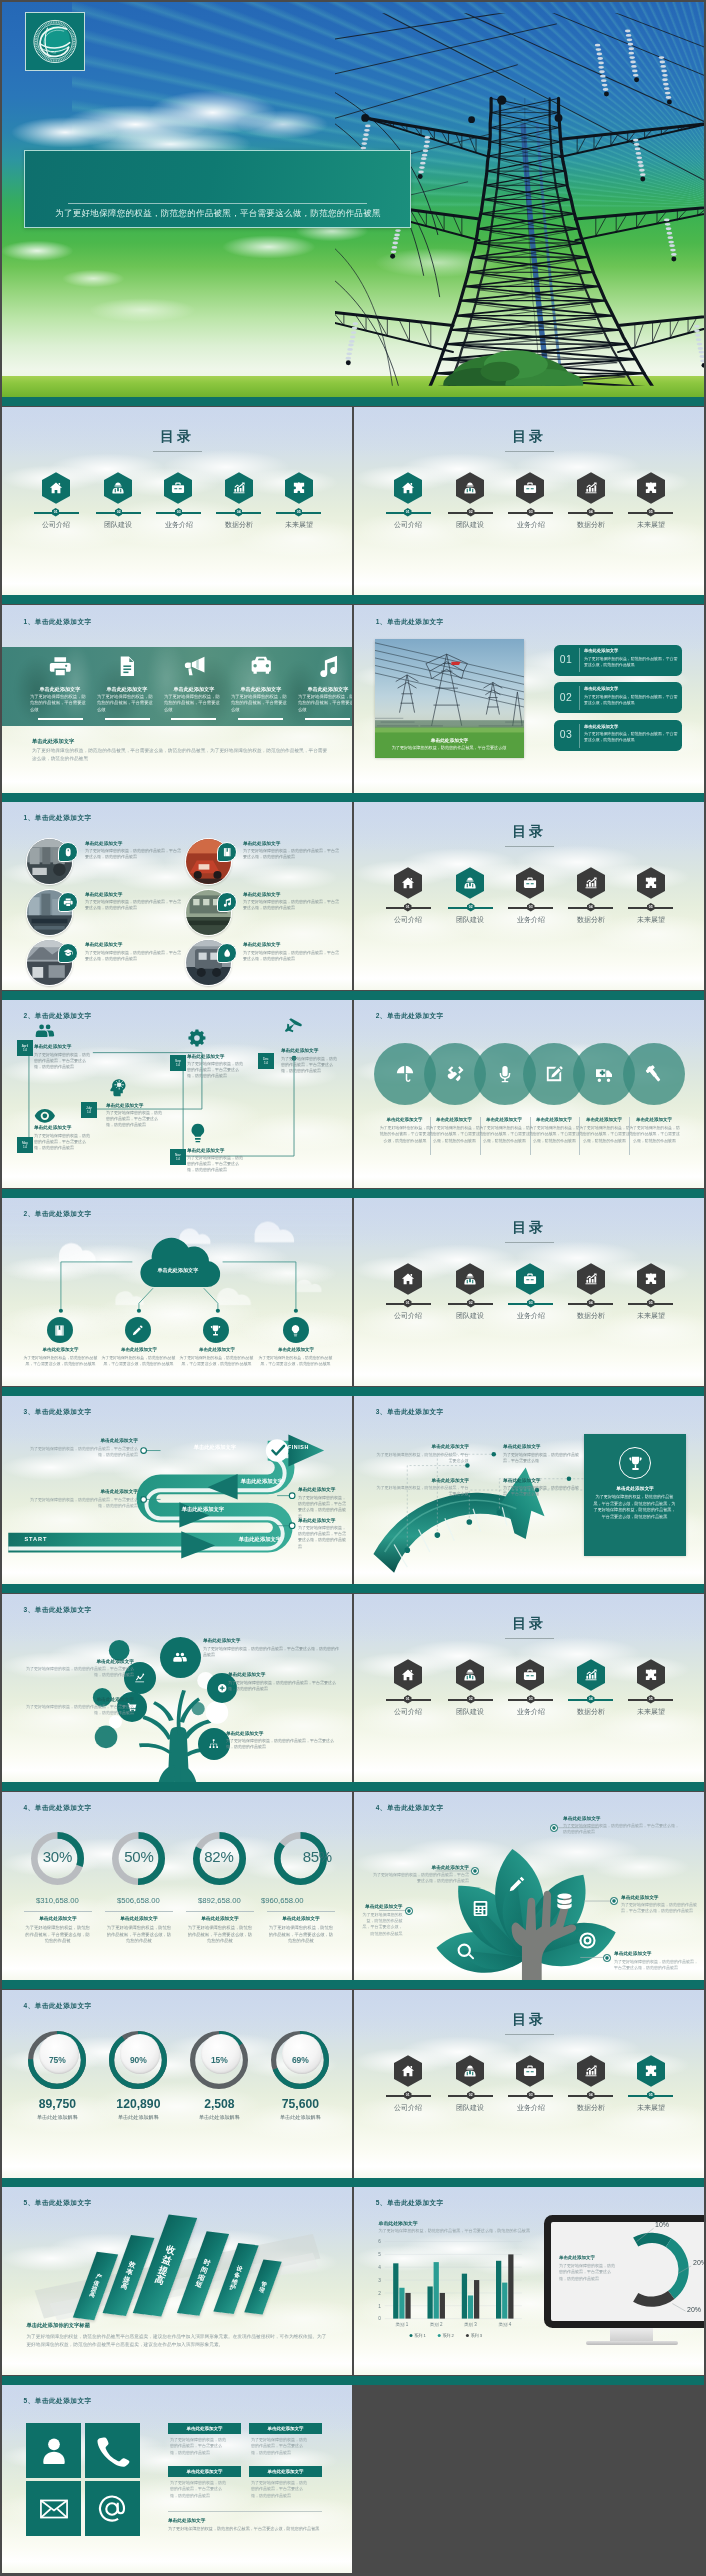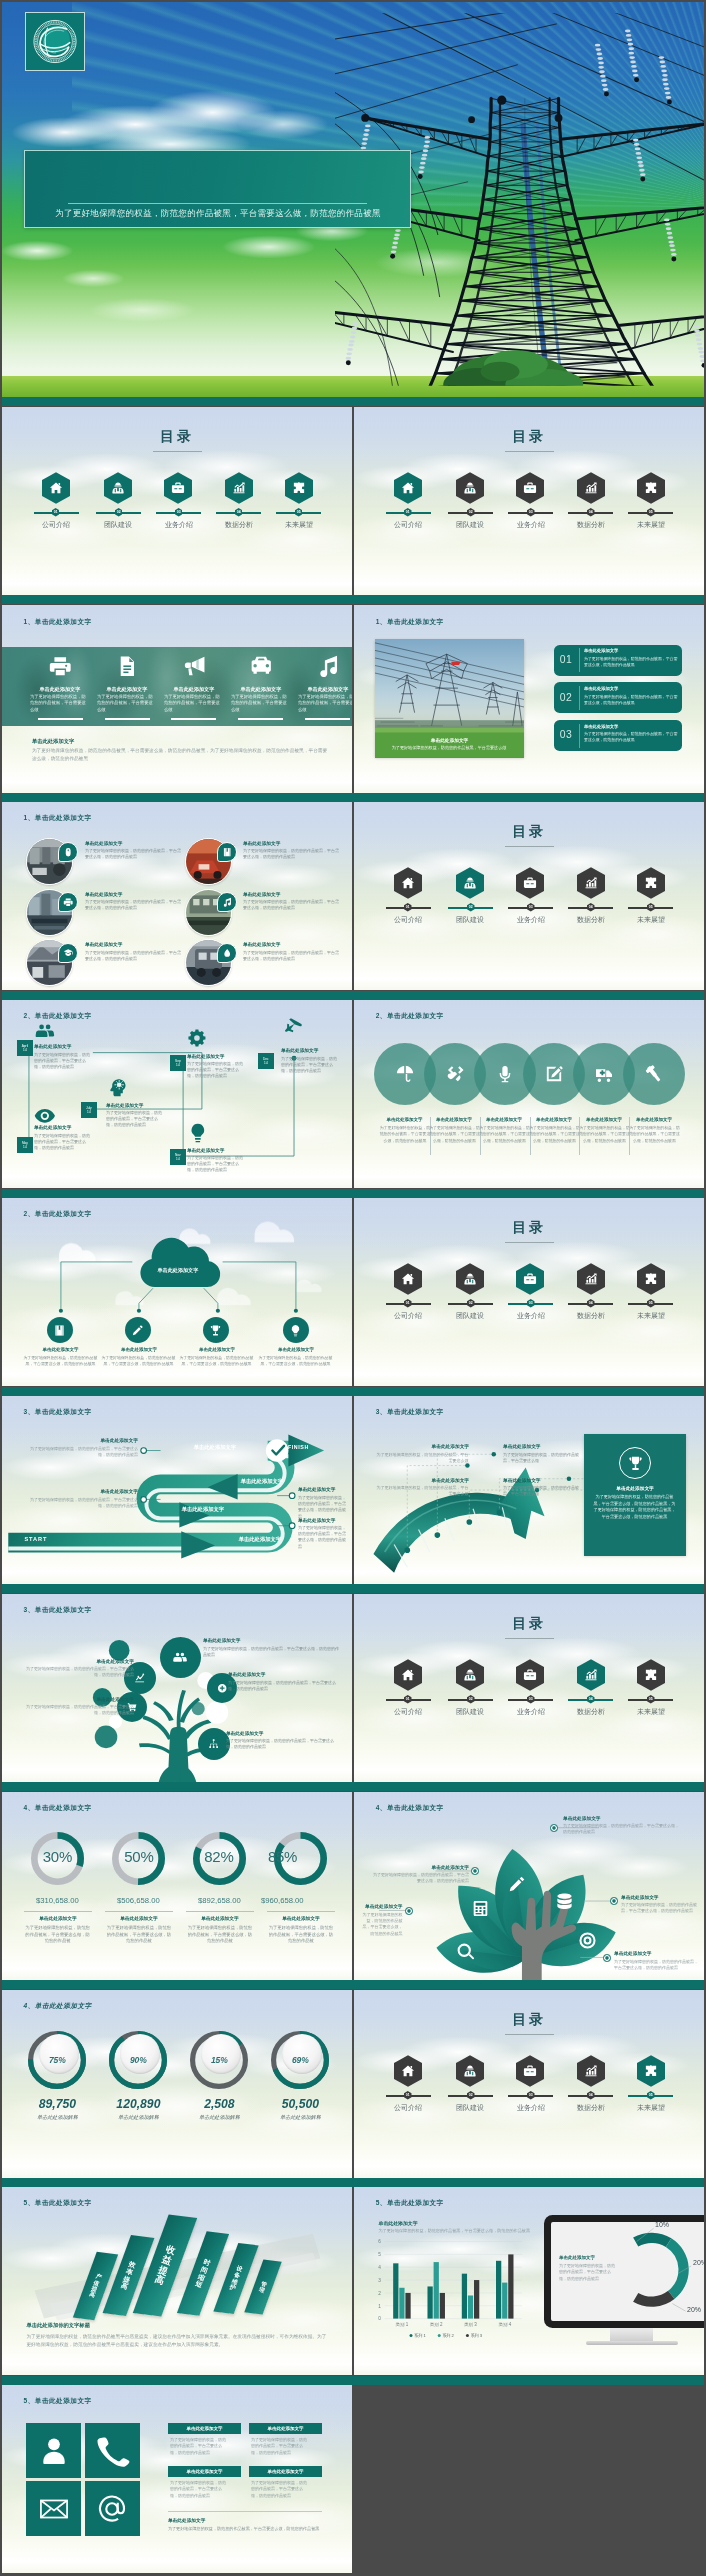--- a/index.html
+++ b/index.html
@@ -1675,7 +1675,7 @@
           <circle cx="28.0" cy="28.0" r="24.50" fill="none" stroke="#b9bcc0" stroke-width="7"></circle>
           <circle cx="28.0" cy="28.0" r="24.50" fill="none" stroke="#0d7068" stroke-width="7" stroke-dasharray="130.85 23.09" transform="rotate(-90 28.0 28.0)"></circle>
         </svg></div>
-      <div style="position:absolute;left:266px;top:56px;width:64px;text-align:left;font-size:15px;color:#2e6d70;letter-spacing:-0.3px;">85%</div>
+      <div style="position:absolute;left:266px;top:56px;width:64px;text-align:right;font-size:15px;color:#2e6d70;letter-spacing:-0.3px;">85%</div>
       <div style="position:absolute;left:259px;top:104px;width:79px;text-align:left;font-size:7.7px;color:#3d7a7d;">$960,658.00</div>
       <div style="position:absolute;left:265px;top:119px;width:68px;height:0.9px;background:#b6c3c6;"></div>
       <div class="ct" style="left:263px;top:123px;width:72px;font-size:4.7px;text-align:center;color:#17625c;">单击此处添加文字</div>

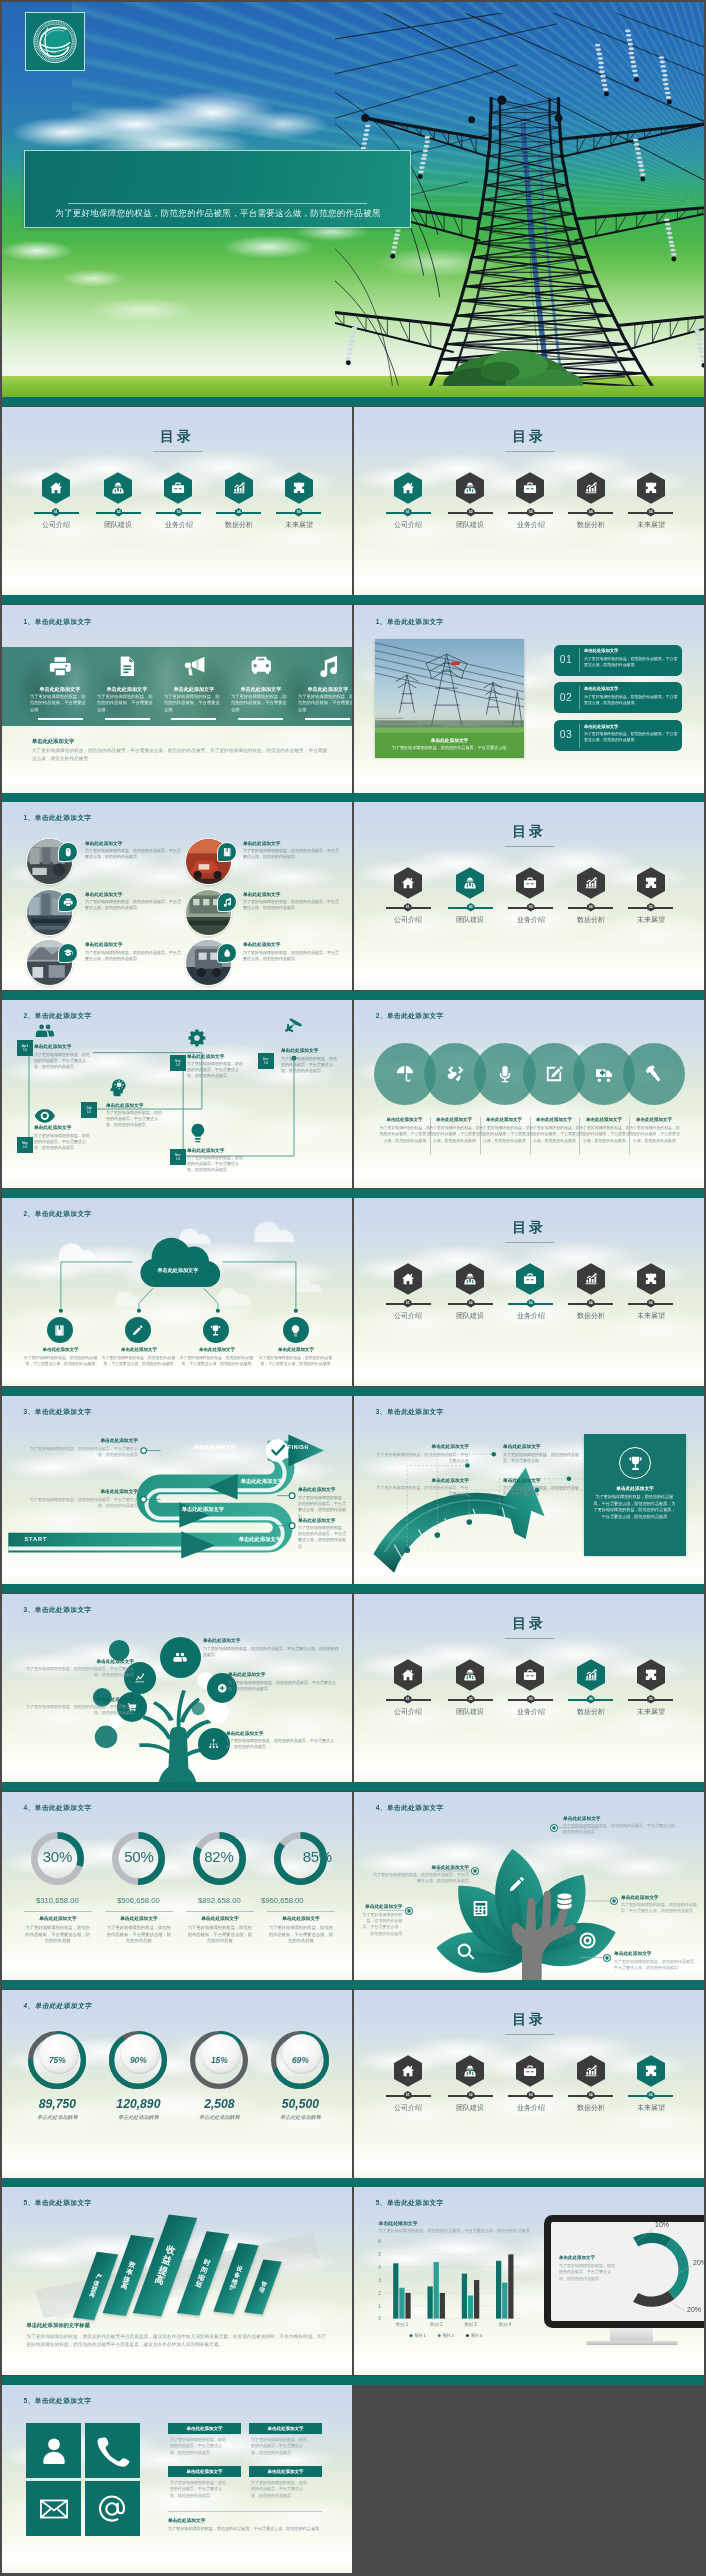--- a/index.html
+++ b/index.html
@@ -1764,7 +1764,7 @@
       <div class="cb" style="left:260px;top:167px;width:85px;font-size:4px;text-align:left;color:#8b9a9e;line-height:1.55;">为了更好地保障您的权益，防范您的作品被黑，平台需要这么做，防范您的作品被黑</div>
     </div>
     <div class="bar" style="top:1980px;height:9.4px;"></div>
-    <div class="slide" style="left:1.9px;top:1990px;width:350px;height:188px;font-style:italic;">
+    <div class="slide" style="left:1.9px;top:1990px;width:350px;height:188px;">
       <div class="sky"></div>
       <div class="hd" style="left:21.7px;top:12.2px;font-size:6.6px;">4、单击此处添加文字</div>
       <div style="position:absolute;left:26px;top:41px;"><svg viewBox="0 0 62 62" width="58" height="58">

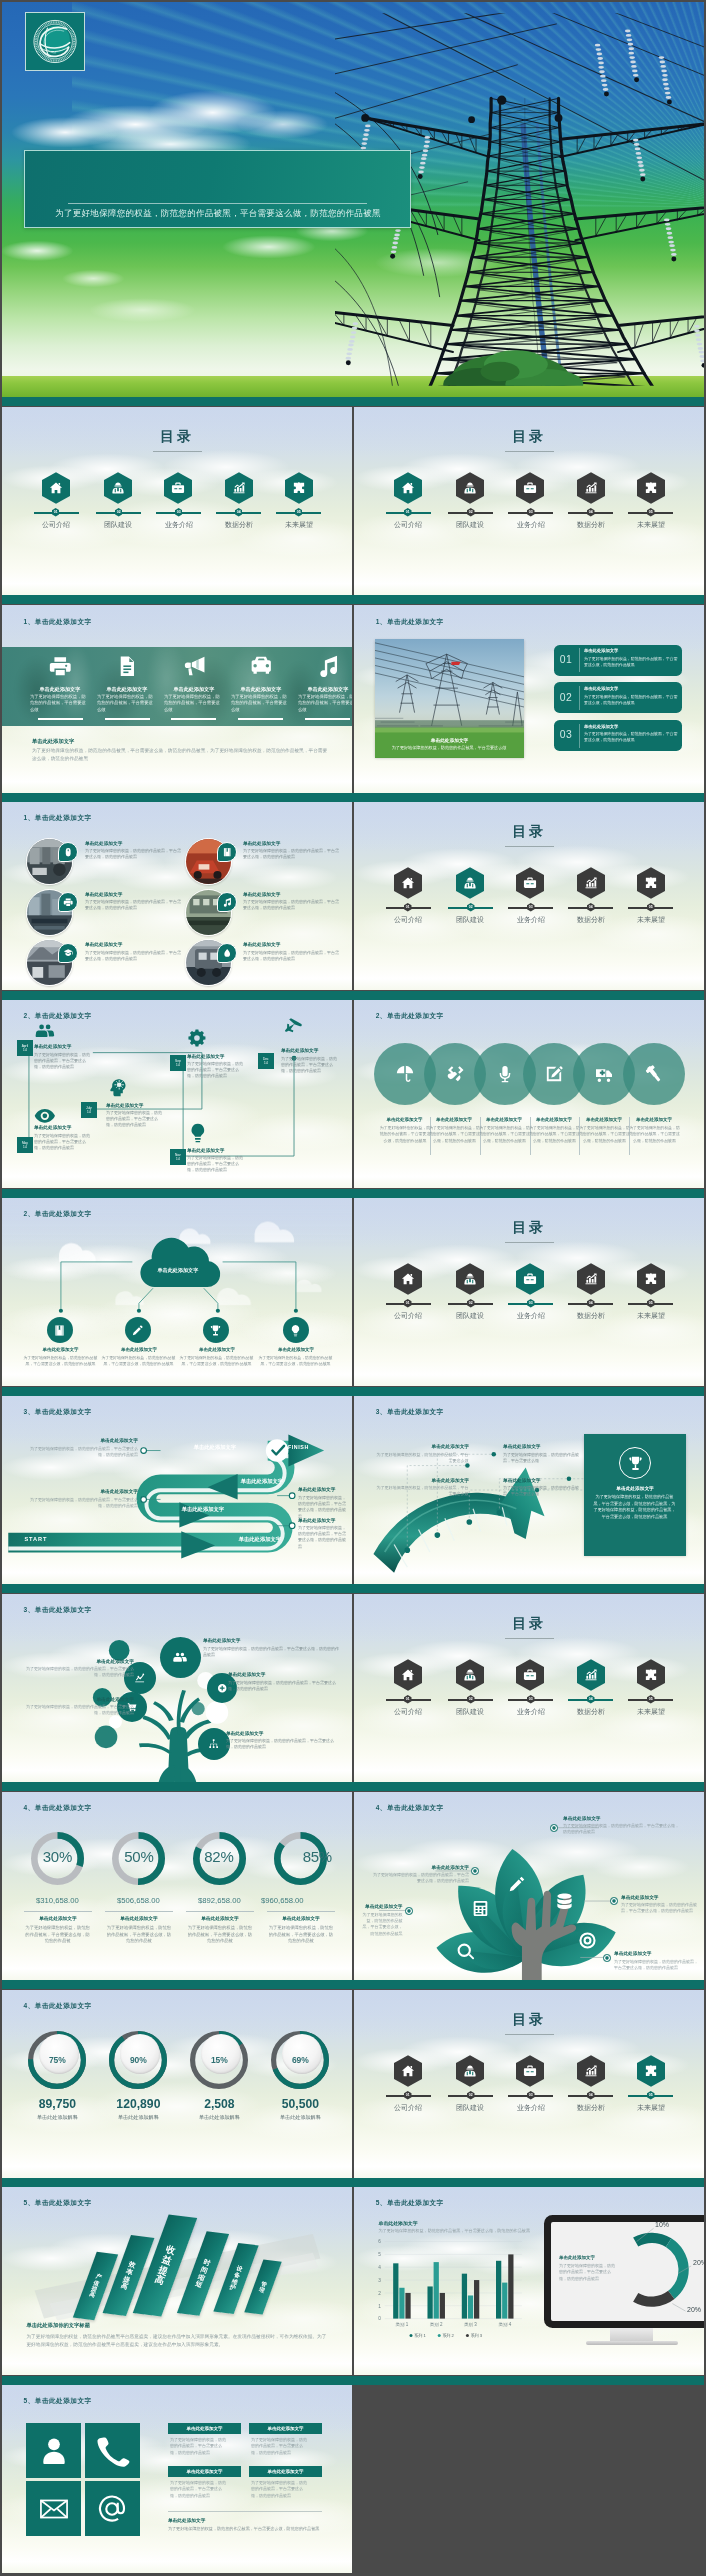--- a/index.html
+++ b/index.html
@@ -1797,7 +1797,7 @@
         </svg></div>
       <div style="position:absolute;left:280px;top:44px;width:40px;height:40px;border-radius:50%;background:radial-gradient(circle at 40% 32%,#ffffff 0%,#f4f4f4 52%,#dcdcdc 88%,#cfcfcf 100%);box-shadow:inset 0 -0.9px 1.9px rgba(0,0,0,.12);"></div>
       <div style="position:absolute;left:276px;top:65px;width:45px;text-align:center;font-size:8.5px;color:#2f6f72;font-weight:700;">69%</div>
-      <div style="position:absolute;left:257px;top:107px;width:83px;text-align:center;font-size:12.2px;font-weight:700;color:#1d5e63;">50,500</div>
+      <div style="position:absolute;left:257px;top:107px;width:83px;text-align:center;font-size:12.2px;font-weight:700;color:#1d5e63;">75,600</div>
       <div style="position:absolute;left:257px;top:124px;width:83px;text-align:center;font-size:5.1px;color:#5b6f72;">单击此处添加解释</div>
     </div>
     <div class="slide" style="left:354px;top:1990px;width:350px;height:188px;">

